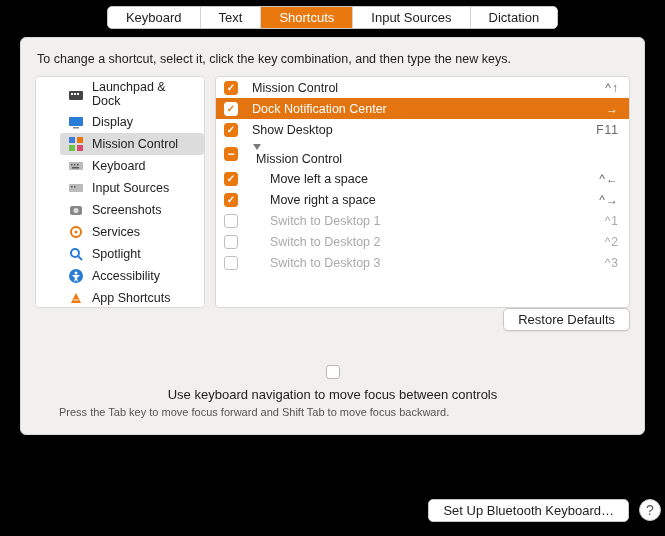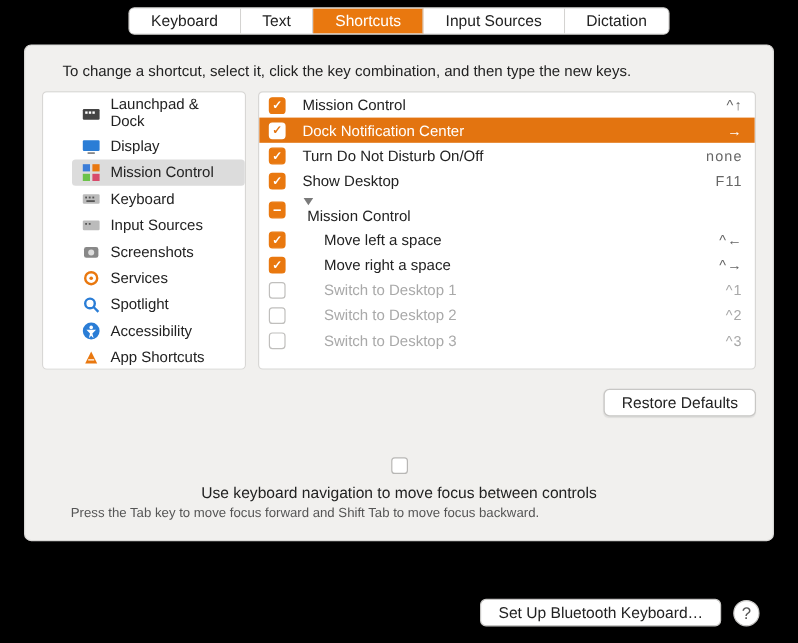--- a/index.html
+++ b/index.html
@@ -50,7 +50,7 @@
     padding:14px 14px 16px;
     flex:0 0 auto;
   }
-  .instr { margin:0 0 10px 17px; font-size:12.5px; color:#222; }
+  .instr { margin:0 0 10px 2px; font-size:12.5px; color:#222; }
   .lists { display:flex; gap:10px; height:232px; }
   .listbox {
     background:#fff;

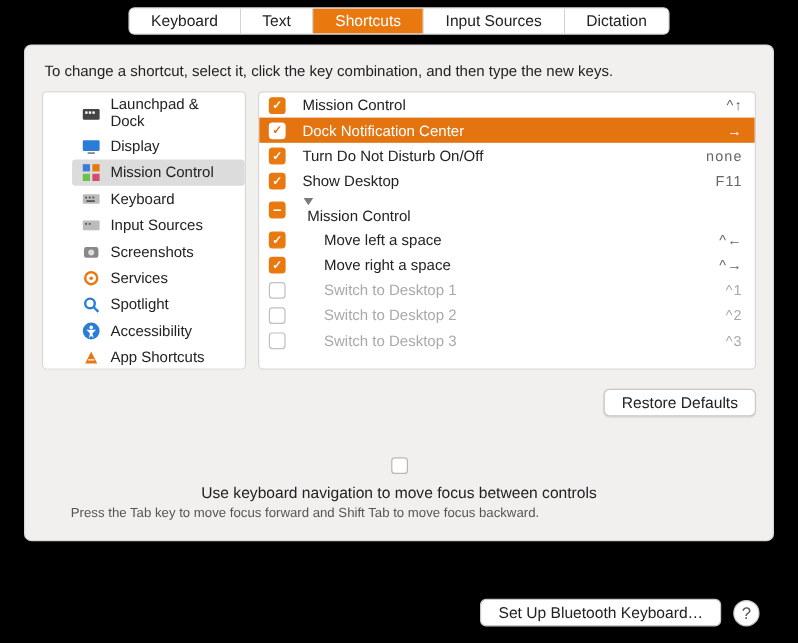--- a/index.html
+++ b/index.html
@@ -263,11 +263,6 @@
           </div>
           <div class="dt-row">
             <span class="chk on"></span>
-            <span class="lbl indent-1"><span>Turn Do Not Disturb On/Off</span></span>
-            <span class="key">none</span>
-          </div>
-          <div class="dt-row">
-            <span class="chk on"></span>
             <span class="lbl indent-1"><span>Show Desktop</span></span>
             <span class="key">F11</span>
           </div>

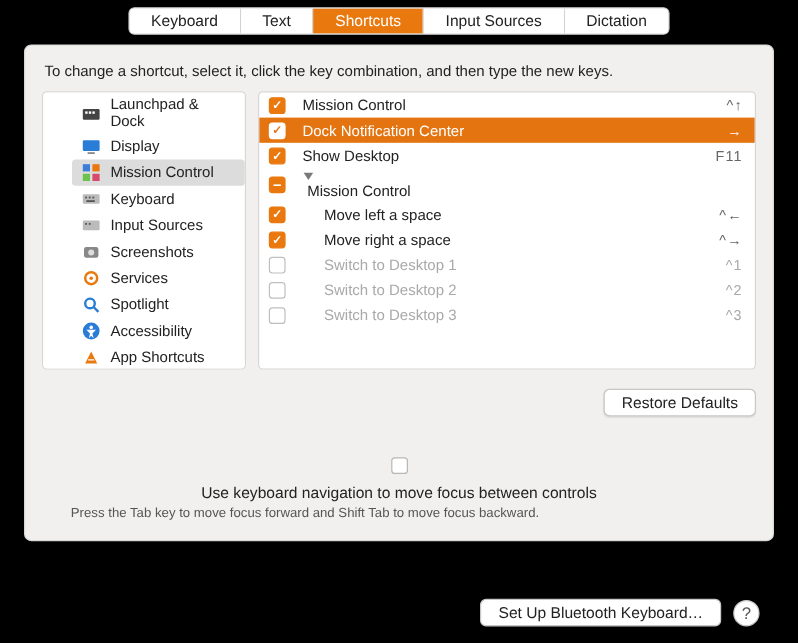--- a/index.html
+++ b/index.html
@@ -101,7 +101,7 @@
   .disclosure svg { width:10px; height:10px; display:block; }
   .lbl { flex:1; }
   .key { color:#666; font-family:-apple-system, Arial; font-size:12px; letter-spacing:1px; }
-  .restore-row { display:flex; justify-content:flex-end; margin-top:16px; }
+  .restore-row { display:flex; justify-content:flex-end; }
   .btn {
     background:#fff; border:1px solid #c8c7c5; border-radius:5px;
     padding:3px 14px; font-size:13px; color:#222;

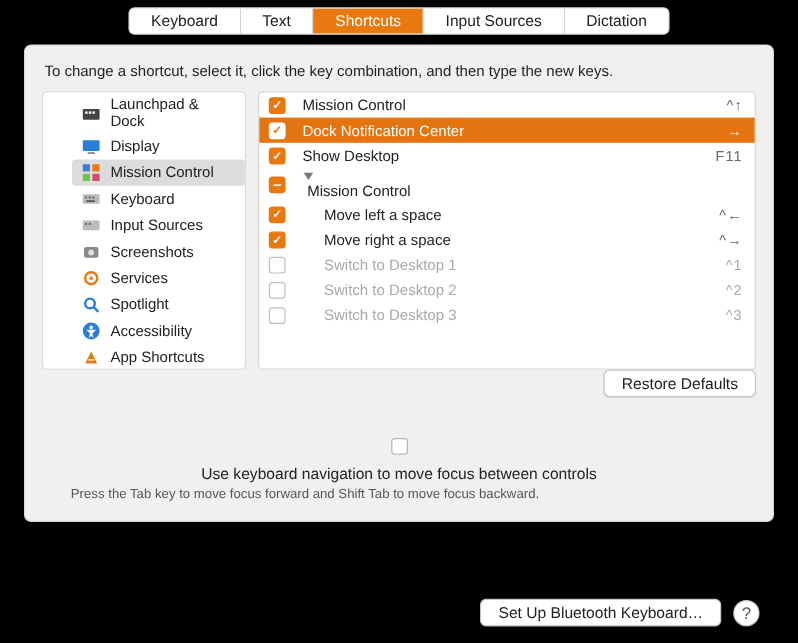--- a/index.html
+++ b/index.html
@@ -117,9 +117,9 @@
   }
   .footer {
     margin-top:auto;
-    display:flex; justify-content:flex-end; align-items:center;
+    display:flex; justify-content:flex-end; align-items:flex-start;
     gap:10px;
-    padding:12px 32px 14px;
+    padding:12px 4px 14px;
   }
   .help {
     width:22px; height:22px; border-radius:11px;

